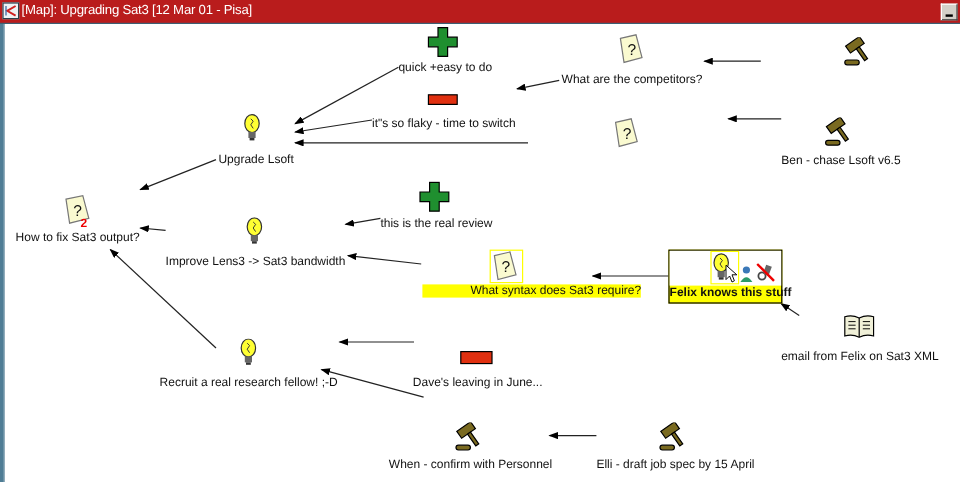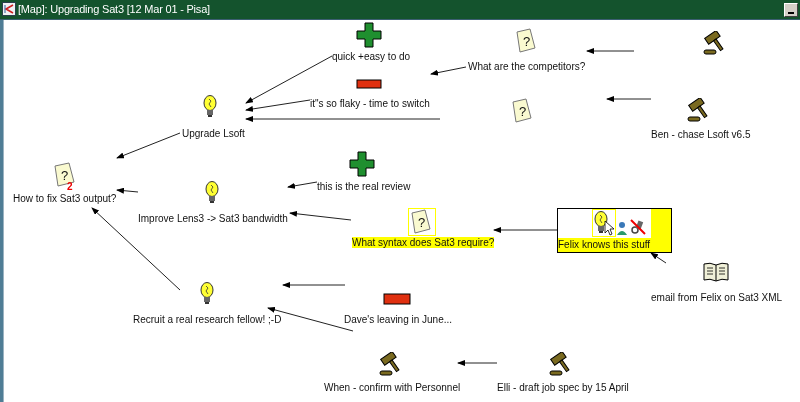--- a/index.html
+++ b/index.html
@@ -4,7 +4,7 @@
 <style>
   html, body { margin:0; padding:0; }
   body { width:800px; height:402px; position:relative; overflow:hidden; background:#fff; font-family:"Liberation Sans", sans-serif; }
-  .titlebar { position:absolute; left:0; top:0; width:800px; height:20px; background:#14532d; border-bottom:1px solid #3c5f72; box-sizing:border-box; }
+  .titlebar { position:absolute; left:0; top:0; width:800px; height:20px; background:#b91c1c; border-bottom:1px solid #3c5f72; box-sizing:border-box; }
   .title-icon { position:absolute; left:2px; top:2px; width:14px; height:14px; background:#eef2f5; border:1px solid #2a3f4b; box-sizing:border-box; }
   .title-icon svg { position:absolute; left:0; top:0; }
   .title-text { position:absolute; left:18px; top:3px; font-size:11px; color:#fff; white-space:nowrap; letter-spacing:-0.2px; font-family:"Liberation Sans Narrow","Liberation Sans", sans-serif; }

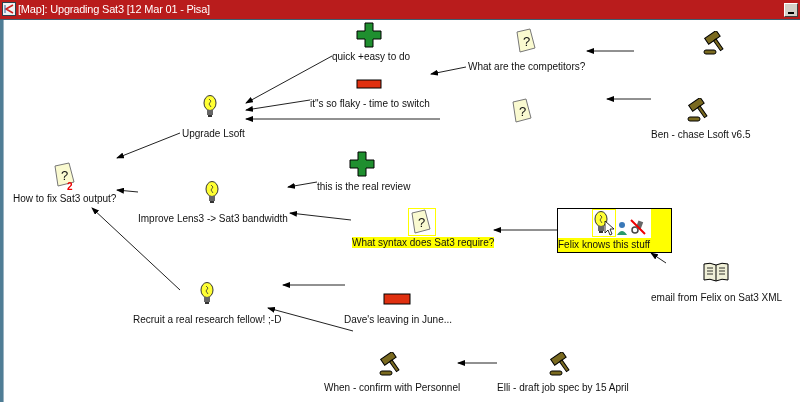--- a/index.html
+++ b/index.html
@@ -14,7 +14,7 @@
   .left-border { position:absolute; left:0; top:20px; width:4px; height:382px; background:#4f7d95; border-right:1px solid #9bb3c1; box-sizing:border-box; }
   .node-icon { position:absolute; }
   .label { position:absolute; font-size:10px; color:#111; white-space:nowrap; }
-  .hl { background:#ffff00; }
+  .hl { background:#ffff00;padding-left:40px; }
   .sel-box { position:absolute; border:1px solid #000; background:#ffff00; box-sizing:border-box; }
   .badge { position:absolute; color:#e00; font-size:10px; font-weight:bold; }
   svg.links { position:absolute; left:0; top:0; }

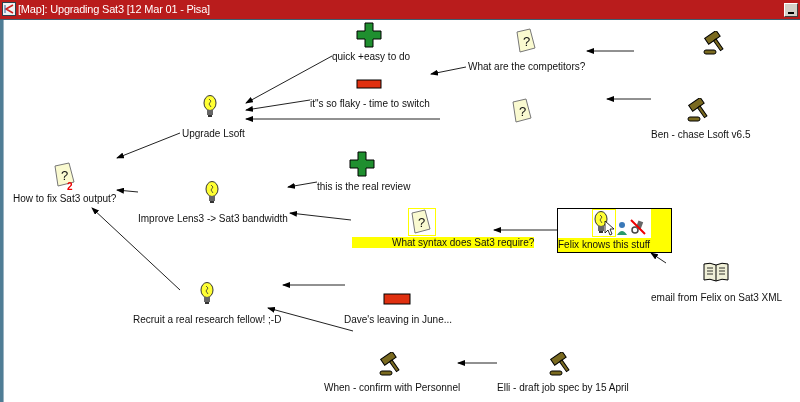--- a/index.html
+++ b/index.html
@@ -165,7 +165,7 @@
   </div>
   <div class="label hl" style="left:352px;top:217px;">What syntax does Sat3 require?</div>
 
-  <div class="sel-box" style="left:557px;top:188px;width:115px;height:45px;">
+  <div class="sel-box" style="left:557px;top:188px;width:95px;height:45px;font-weight:bold;">
     <div style="position:absolute;left:0;top:0;width:93px;height:29px;background:#fff;"></div>
     <div class="node-icon" style="left:34px;top:0px;width:24px;height:28px;border:1px solid #ffff00;box-sizing:border-box;">
       <svg width="22" height="26" viewBox="0 0 22 26">

